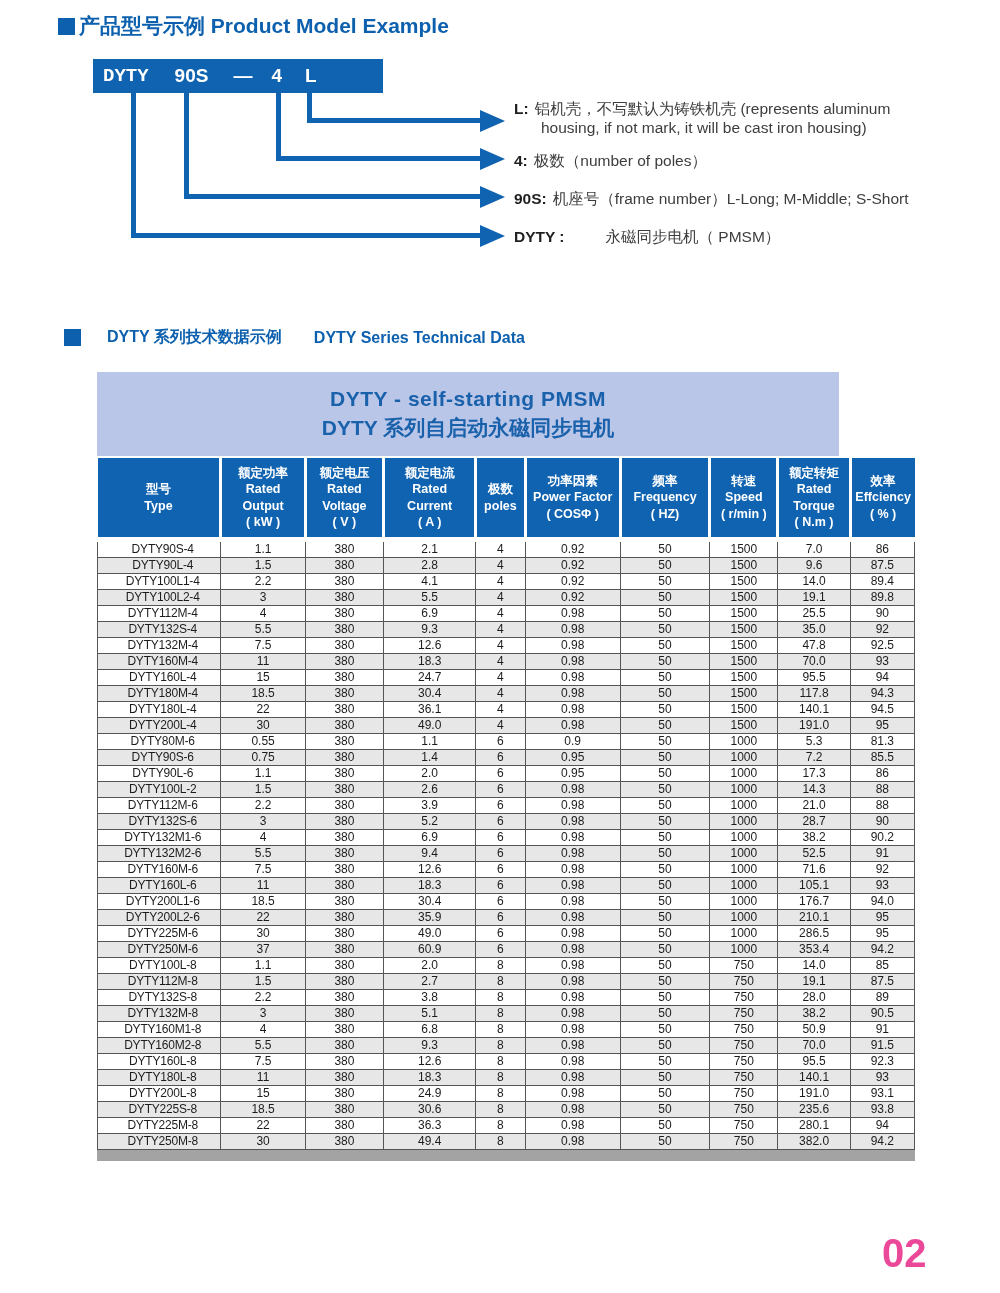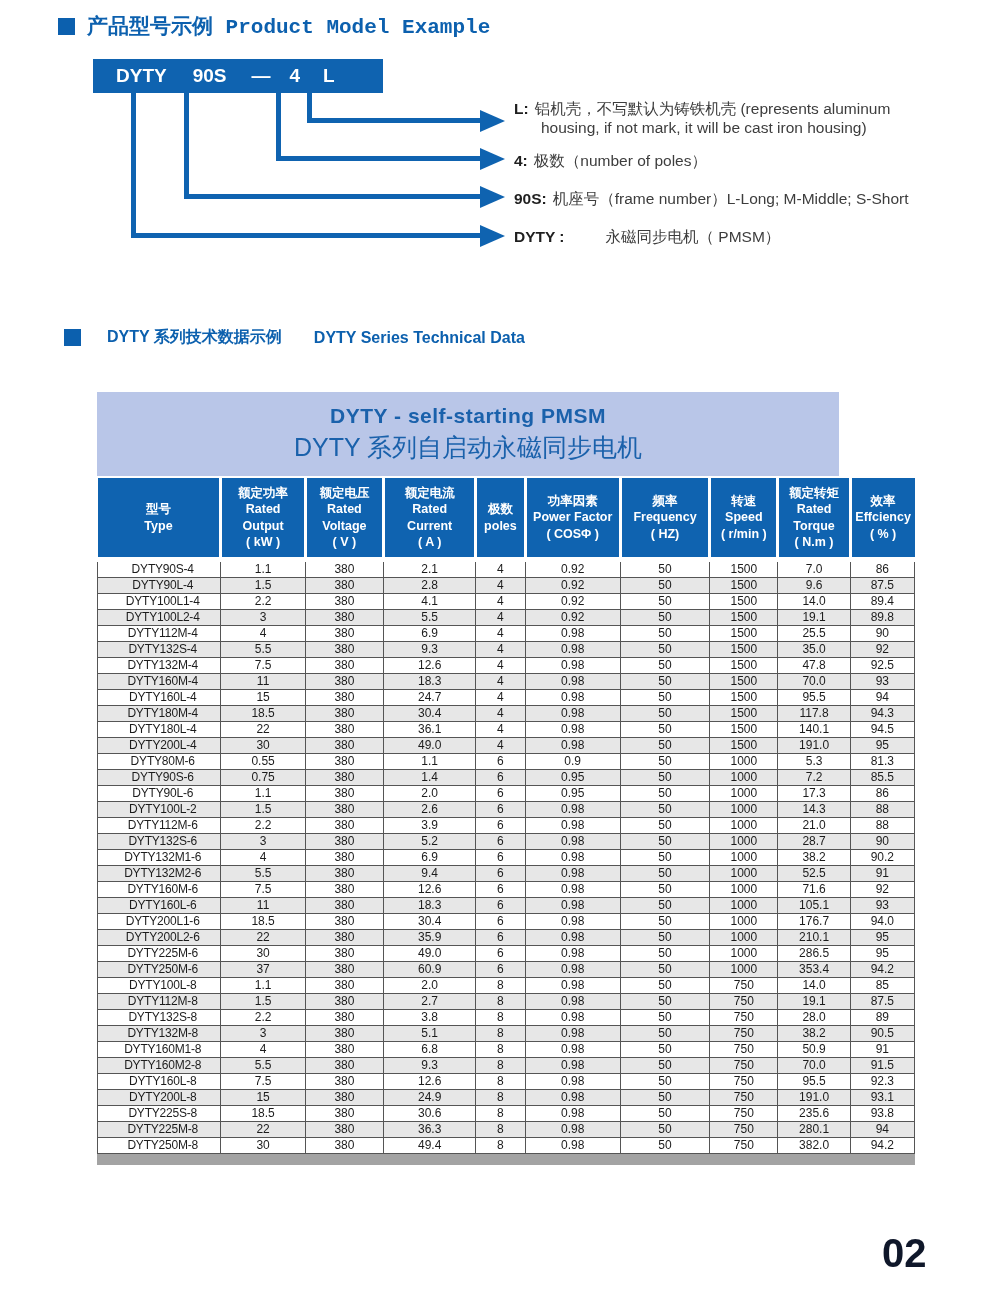--- a/index.html
+++ b/index.html
@@ -9,7 +9,7 @@
   
   .sec-title { position:absolute; display:flex; align-items:center; color:#0c60ae; font-weight:bold; }
   .sec-sq { width:17px; height:17px; background:#0c60ae; flex:0 0 auto; }
-  #sec1-title { left:58px; top:12px; gap:12px; font-size:21px;font-family:Liberation Mono, monospace; }
+  #sec1-title { left:58px; top:12px; gap:4px; font-size:21px; }
   #sec2-title { left:64px; top:327px; gap:26px; font-size:16px; }
   #sec2-title .en { margin-left:6px; }
 

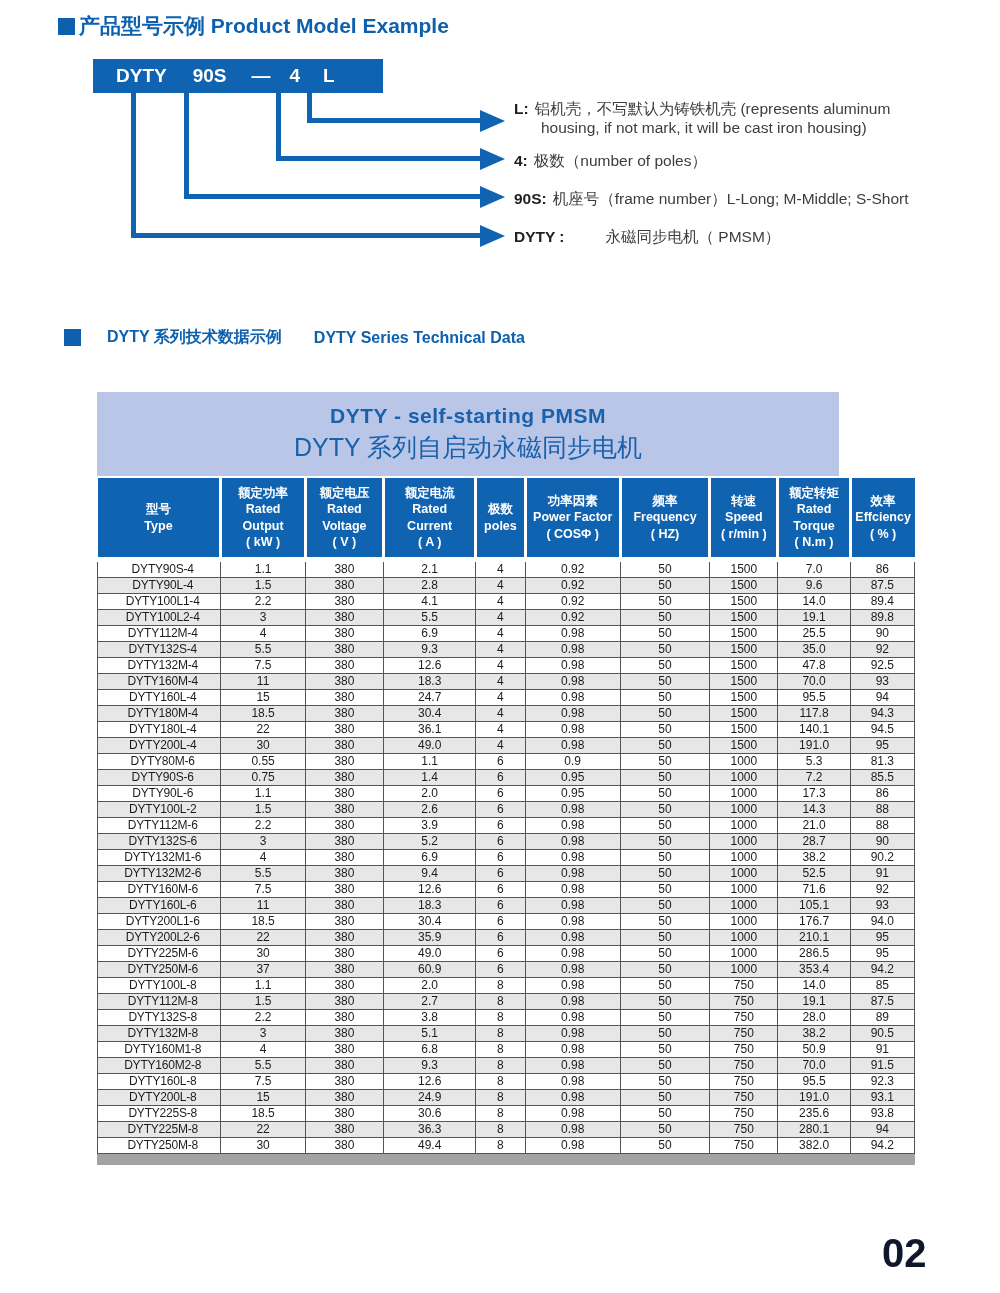--- a/index.html
+++ b/index.html
@@ -17,7 +17,7 @@
   .model-box { position:absolute; left:93px; top:59px; width:290px; height:34px; background:#0f63b0;
                color:#fff; font-weight:bold; font-size:19px; display:flex; align-items:center; }
   .model-box span { display:inline-block; }
-  .mp0 { margin-left:23px; } .mp1 { margin-left:26px; } .mp2 { margin-left:25px; }
+  .mp0 { margin-left:10px;font-family:Liberation Mono, monospace; } .mp1 { margin-left:26px; } .mp2 { margin-left:25px; }
   .mp3 { margin-left:19px; } .mp4 { margin-left:23px; }
 
   .conn { position:absolute; background:#0f63b0; }

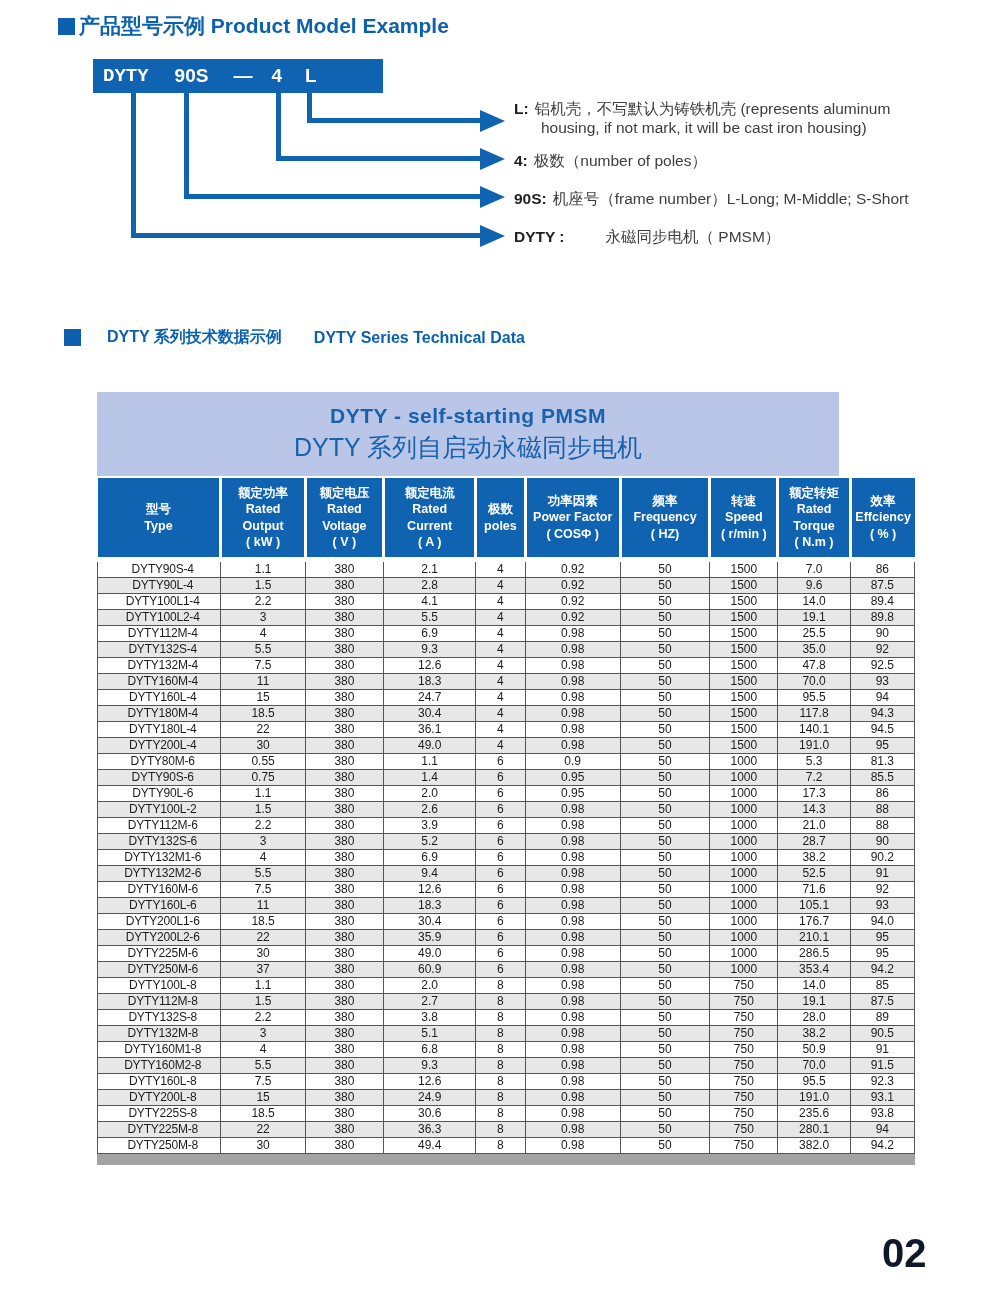--- a/index.html
+++ b/index.html
@@ -31,7 +31,7 @@
   #callout-dyty .txt { margin-left:35px; }
 
   
-  .table-wrap { position:absolute; left:97px; top:392px; width:742px; }
+  .table-wrap { position:absolute; left:97px; top:372px; width:742px; }
   .banner { height:84px; background:#b9c6e8; color:#1a61ab; display:flex; flex-direction:column;
             align-items:center; justify-content:center; gap:3px; }
   .banner .l1 { font-size:21px; font-weight:600; letter-spacing:0.5px; }

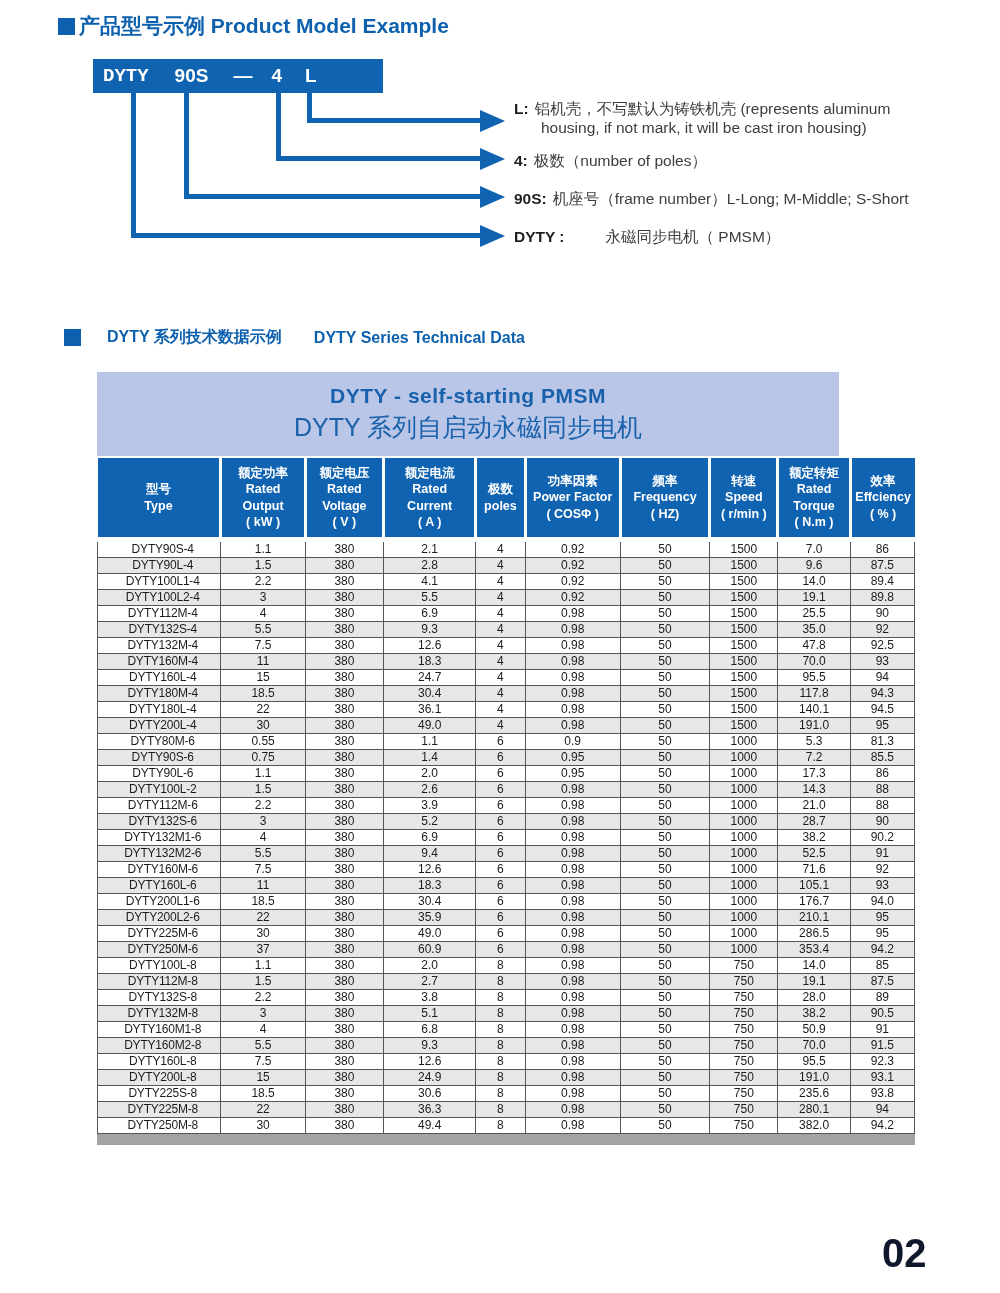--- a/index.html
+++ b/index.html
@@ -35,7 +35,7 @@
   .banner { height:84px; background:#b9c6e8; color:#1a61ab; display:flex; flex-direction:column;
             align-items:center; justify-content:center; gap:3px; }
   .banner .l1 { font-size:21px; font-weight:600; letter-spacing:0.5px; }
-  .banner .l2 { font-size:25px; font-weight:normal; }
+  .banner .l2 { font-size:21px; font-weight:bold; }
   .banner { margin-bottom:2px; }
 
   table { border-collapse:collapse; table-layout:fixed; width:818px; }

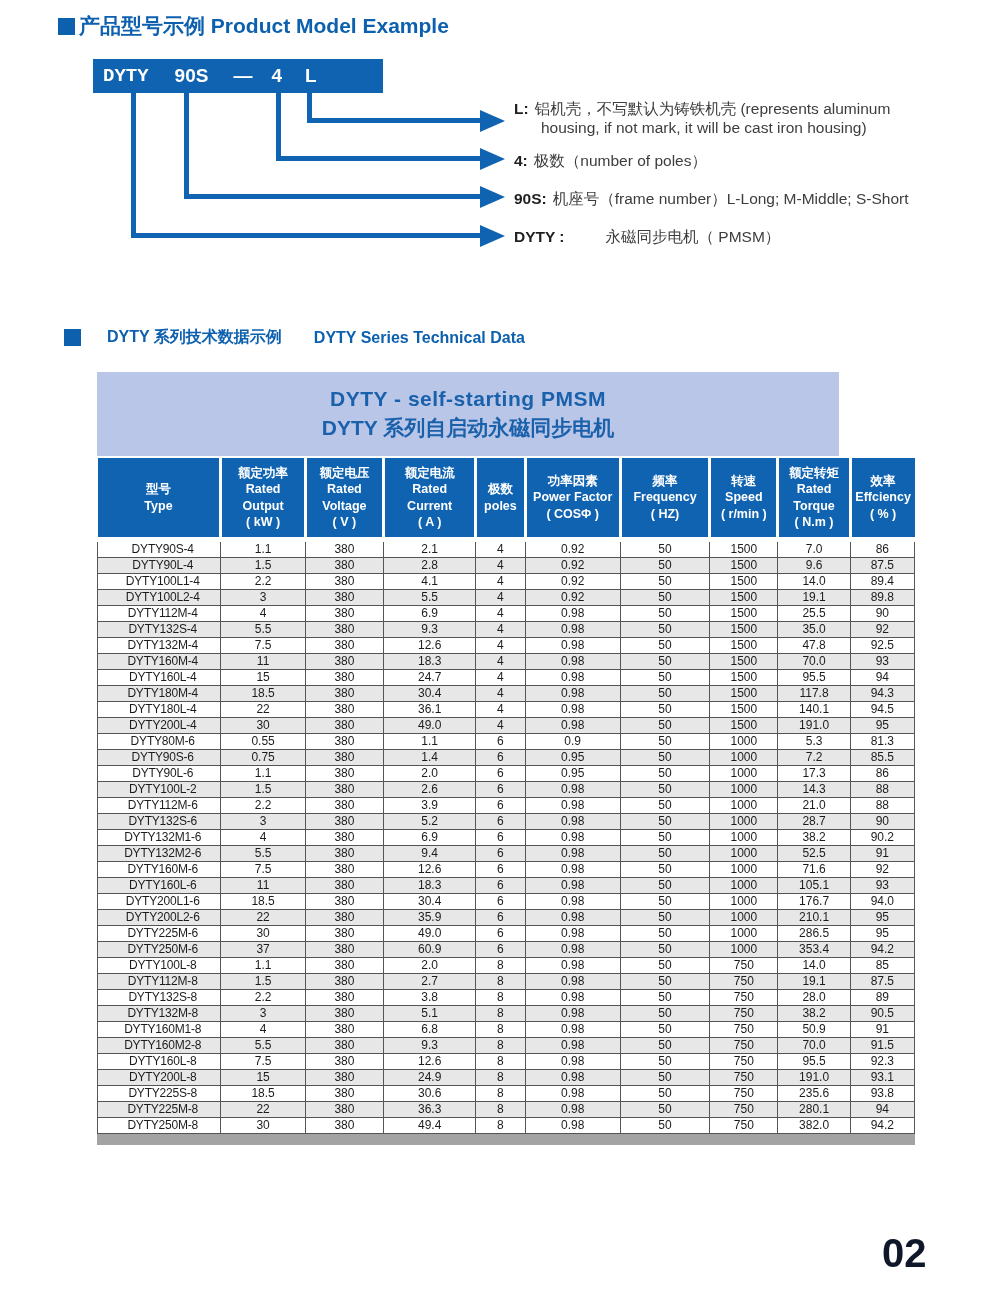--- a/index.html
+++ b/index.html
@@ -579,6 +579,18 @@
             <td>92.3</td>
           </tr>
           <tr>
+            <td>DYTY180L-8</td>
+            <td>11</td>
+            <td>380</td>
+            <td>18.3</td>
+            <td>8</td>
+            <td>0.98</td>
+            <td>50</td>
+            <td>750</td>
+            <td>140.1</td>
+            <td>93</td>
+          </tr>
+          <tr>
             <td>DYTY200L-8</td>
             <td>15</td>
             <td>380</td>

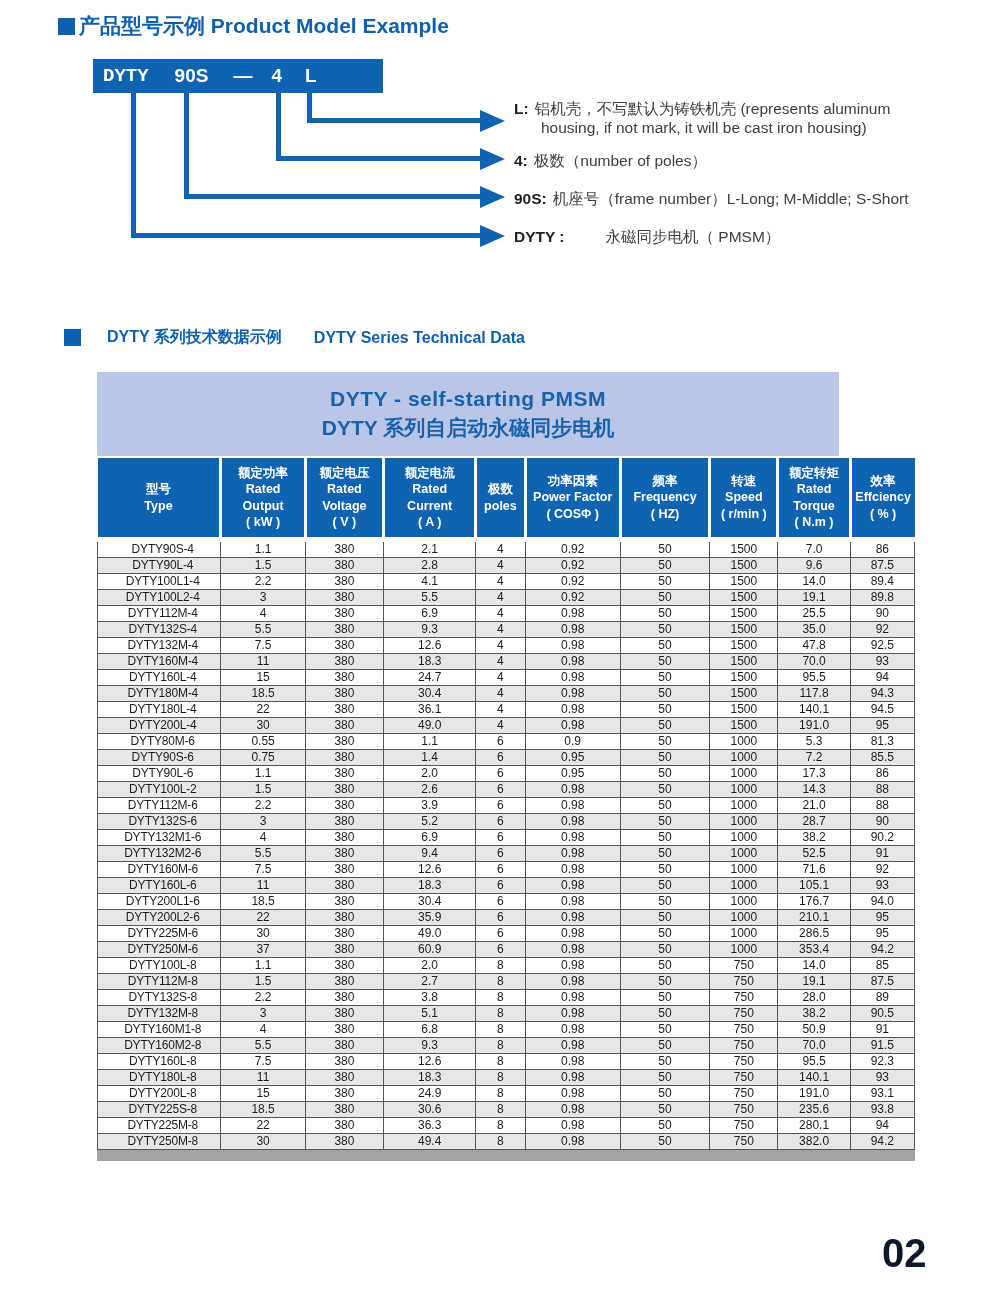--- a/index.html
+++ b/index.html
@@ -51,7 +51,7 @@
   .bottom-bar { width:818px; height:11px; background:#a3a3a3; }
 
   
-  .page-num { position:absolute; left:882px; top:1231px; font-size:40px; font-weight:bold; color:#0f172a; }
+  .page-num { position:absolute; left:882px; top:1231px; font-size:40px; font-weight:bold; color:#ec4899; }
 </style>
 </head>
 <body>

